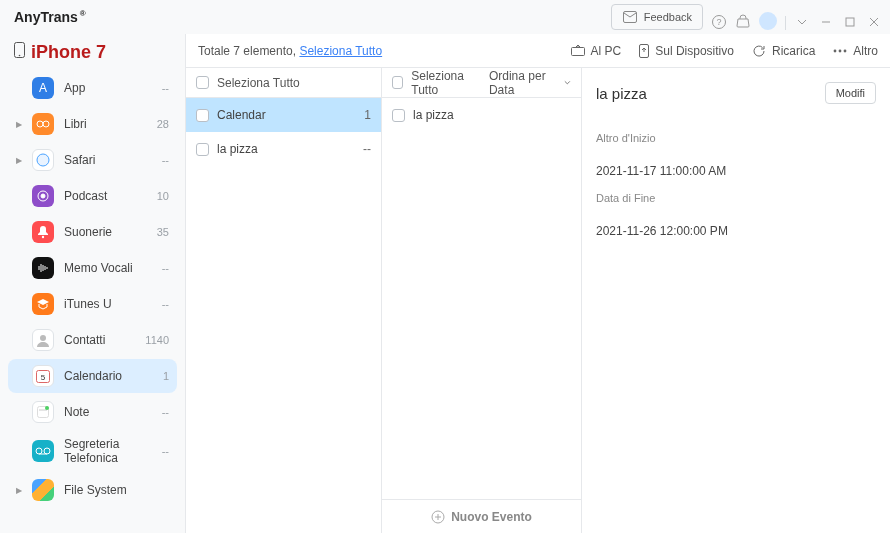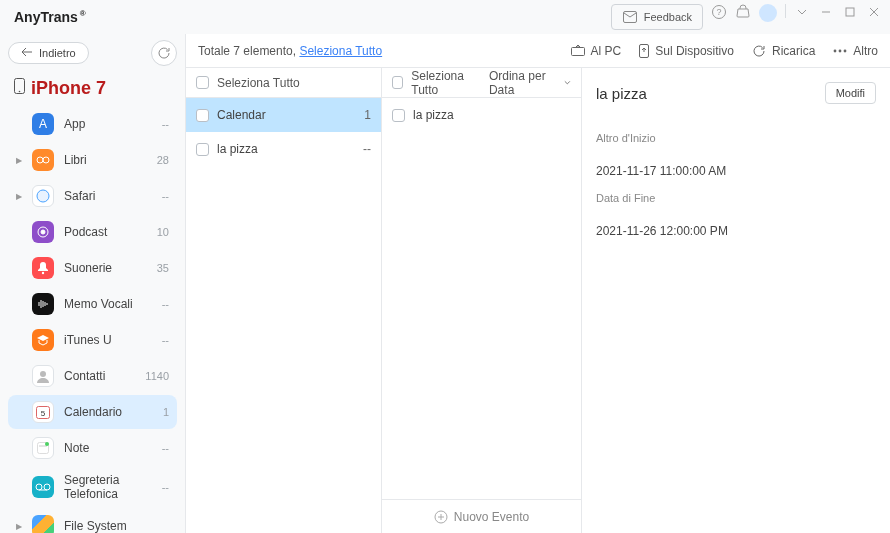--- a/index.html
+++ b/index.html
@@ -24,7 +24,7 @@
   }
   .brand { font-size: 14px; font-weight: 600; color: #222; }
   .brand sup { font-size: 8px; margin-left: 2px; }
-  .titlebar-right { display: flex; align-items: flex-start; gap: 8px; }
+  .titlebar-right { display: flex; align-items: flex-end; gap: 8px; }
   .feedback-btn {
     display: flex; align-items: center; gap: 6px;
     border: 1px solid #d0d4d9; border-radius: 4px;

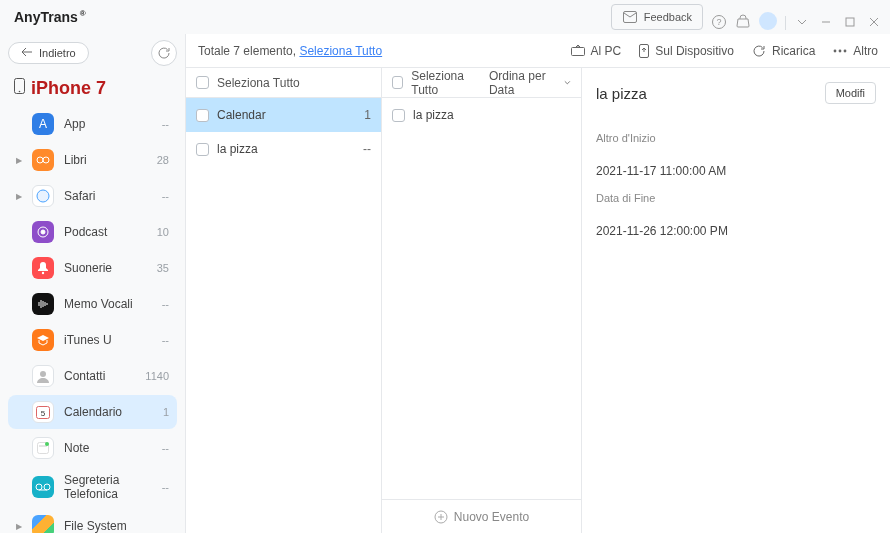--- a/index.html
+++ b/index.html
@@ -197,19 +197,6 @@
 <div class="main">
 
   <aside class="sidebar">
-    <div class="back-row">
-      <div class="back-btn">
-        <span><svg width="12" height="10" viewBox="0 0 12 10">
-              <path d="M5 1L1 5l4 4M1 5h10" stroke="#666" fill="none"></path>
-            </svg></span>
-        <span>Indietro</span>
-      </div>
-      <div class="refresh-btn">
-        <svg width="14" height="14" viewBox="0 0 14 14" fill="none" stroke="#888">
-            <path d="M12 7a5 5 0 11-1.5-3.5M12 2v3h-3"></path>
-          </svg>
-      </div>
-    </div>
     <div class="device-name">
       <span><svg width="11" height="16" viewBox="0 0 11 16">
             <rect x="0.5" y="0.5" width="10" height="15" rx="2" stroke="#555" fill="none"></rect>

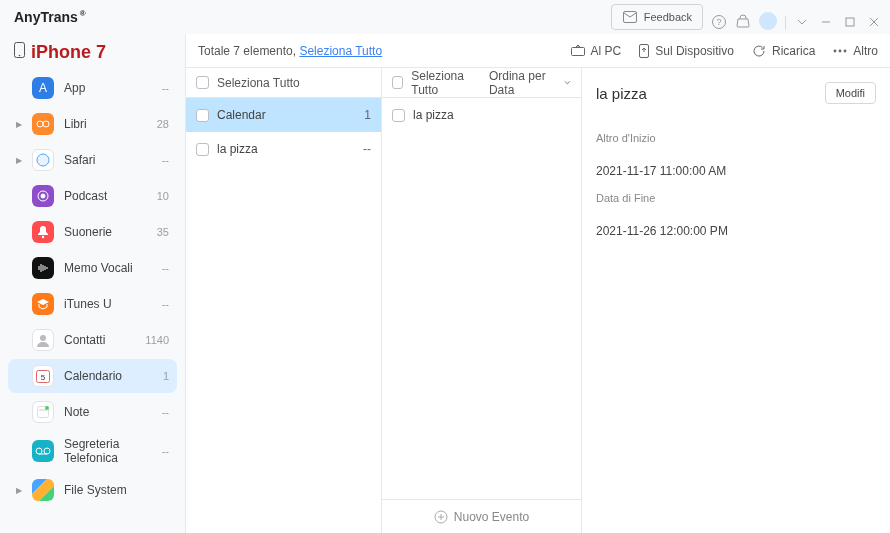--- a/index.html
+++ b/index.html
@@ -122,7 +122,7 @@
   .new-event {
     height: 34px; border-top: 1px solid #e6e8eb;
     display: flex; align-items: center; justify-content: center;
-    gap: 6px; color: #888; font-size: 12px;
+    gap: 6px; color: #888; font-size: 12px; font-weight: bold;
   }
 
   .detail-title-row { display:flex; align-items:center; justify-content:space-between; margin-bottom: 14px;}

